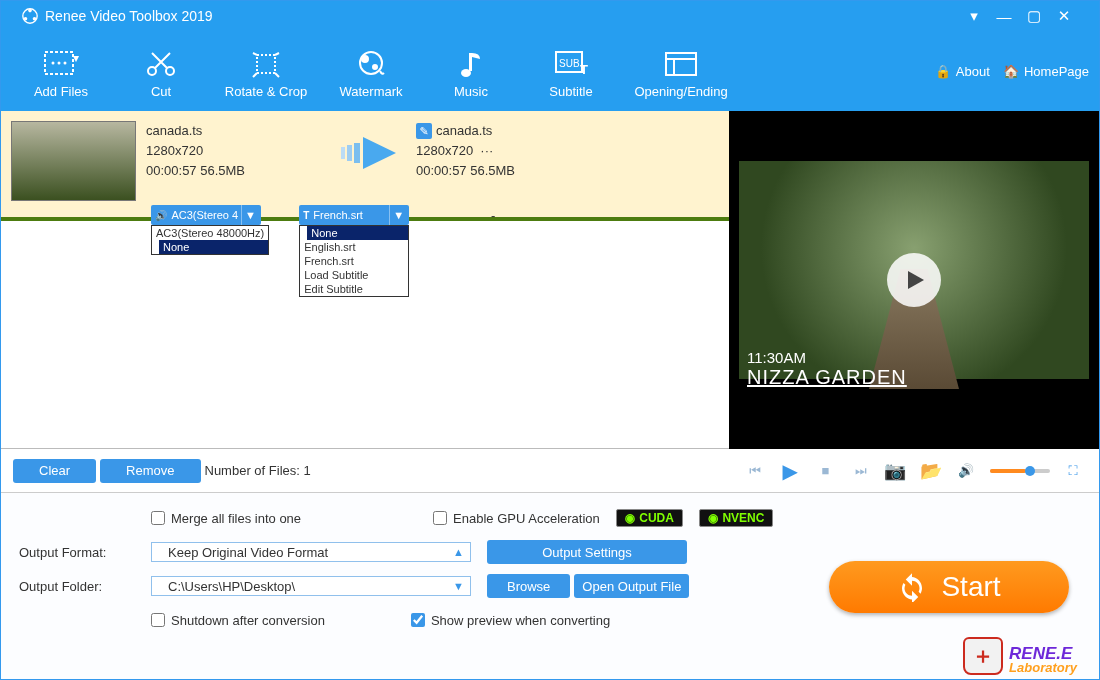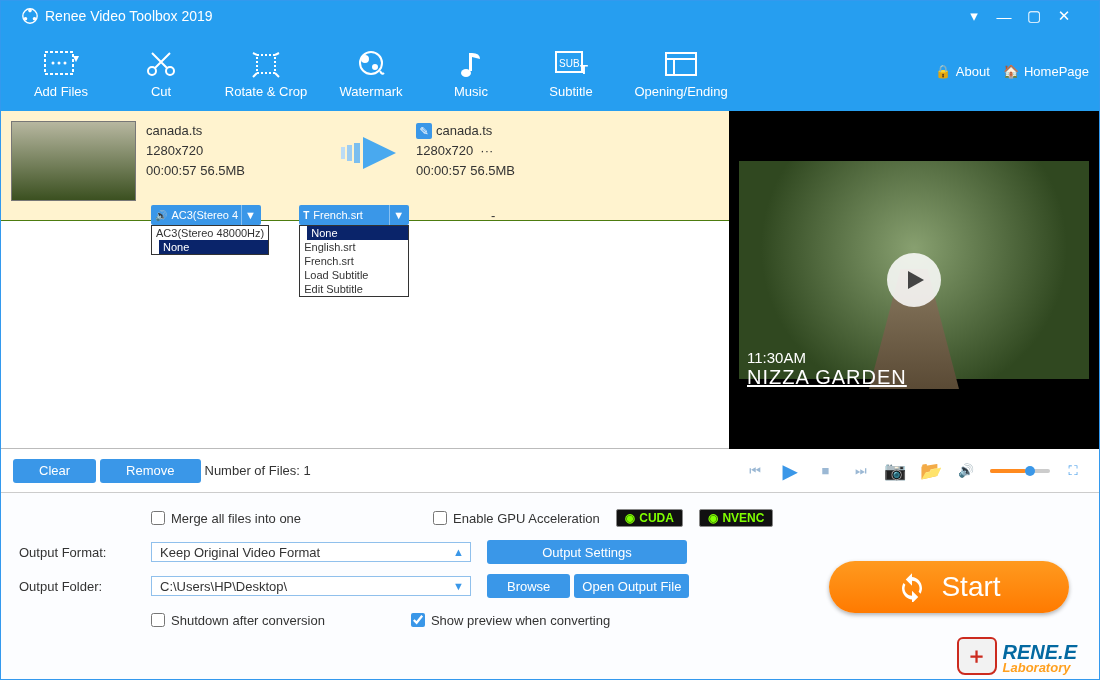--- a/index.html
+++ b/index.html
@@ -15,7 +15,7 @@
   .toolbar-right .link { display:flex; align-items:center; gap:4px; cursor:pointer; }
   .center { display:flex; height: 338px; }
   .list-area { flex:1; background:#fff; border-bottom:1px solid #bbb; position:relative; }
-  .file-row { height:110px; background:#fff3cf; display:flex; align-items:flex-start; padding:10px; gap:10px; border-bottom:1px solid #4d7c0f; }
+  .file-row { height:110px; background:#fff3cf; display:flex; align-items:flex-start; padding:10px; gap:10px; border-bottom:4px solid #4d7c0f; }
   .thumb { width:125px; height:80px; background:linear-gradient(#b7b7a0,#3b5020); border:1px solid #777; }
   .src-info { width:180px; font-size:13px; line-height:20px; }
   .arrow-block { width:70px; text-align:center; padding-top:14px; }

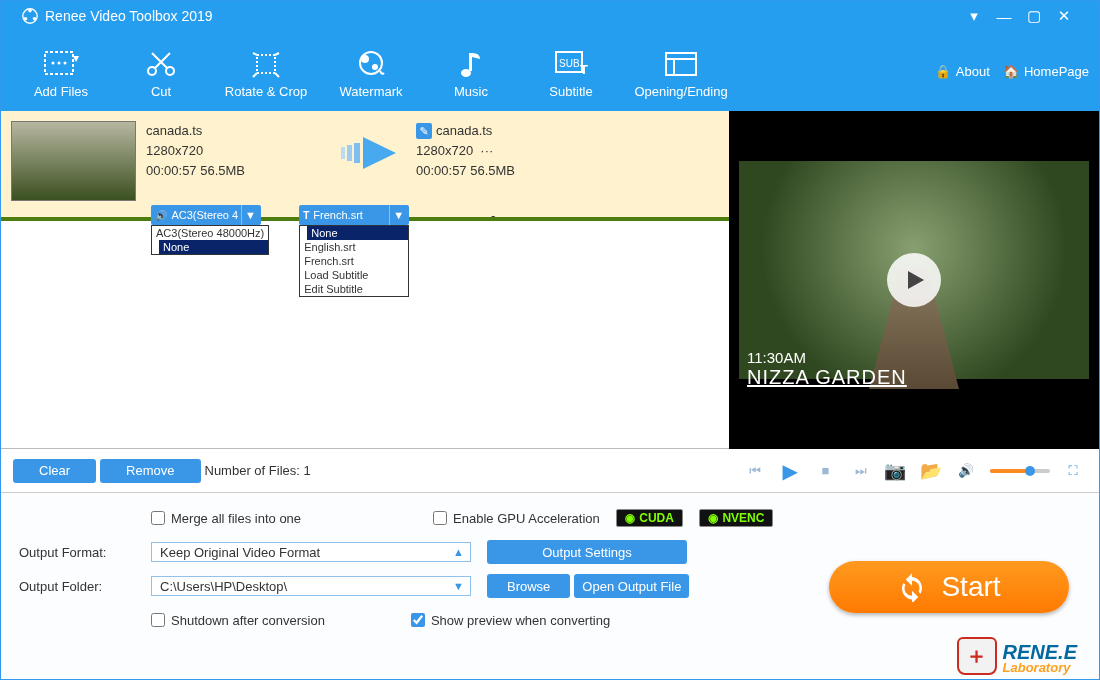--- a/index.html
+++ b/index.html
@@ -53,7 +53,7 @@
   .lower .row{ display:flex; align-items:center; height:34px; gap:16px; }
   .lower label{ font-size:13px; }
   .field-label{ width:120px; text-align:left; font-size:13px; padding-left:4px;}
-  .combo { flex:0 0 320px; height:20px; border:1px solid #90c0ec; display:flex; align-items:center; padding:0 8px; font-size:13px; position:relative; background:#fff;}
+  .combo { flex:0 0 320px; height:20px; border:1px solid #90c0ec; display:flex; align-items:center; padding:0 16px; font-size:13px; position:relative; background:#fff;}
   .combo .caret{position:absolute;right:6px;color:#3a97e8;font-size:11px;}
   .chk{ display:flex; align-items:center; gap:6px; }
   .chk input{ width:14px; height:14px; accent-color:#3a97e8;}

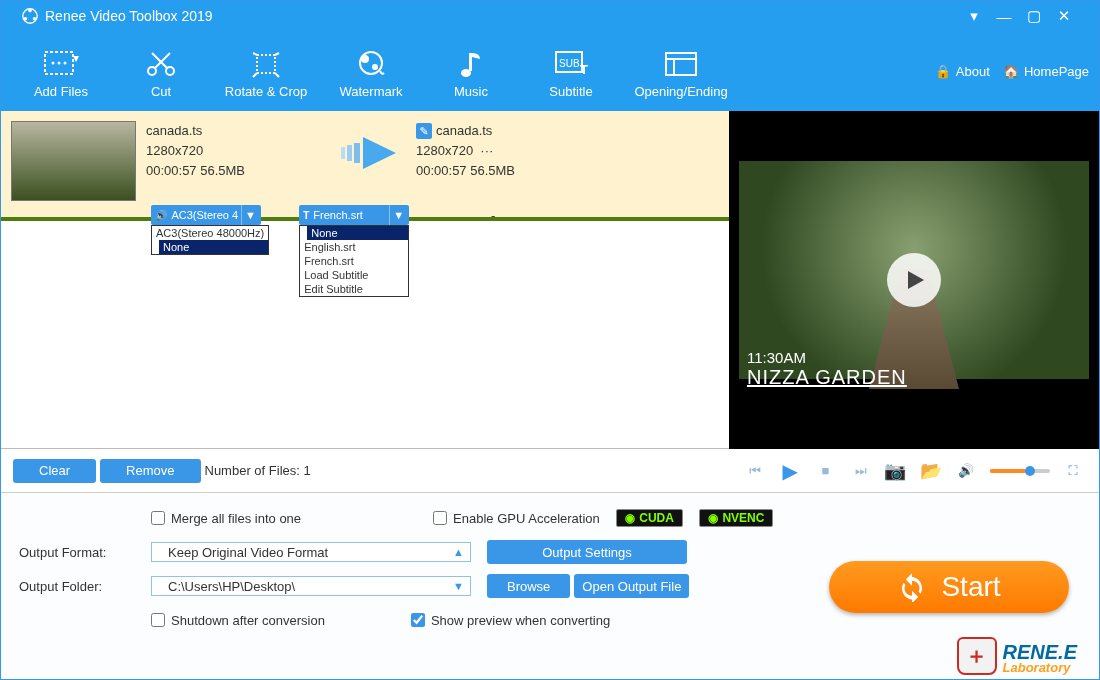--- a/index.html
+++ b/index.html
@@ -64,7 +64,7 @@
   .brand-logo{position:absolute; right:22px; bottom:6px; display:flex; align-items:flex-end; gap:6px; }
   .brand-logo .key{width:40px;height:38px;background:#f2f2f2;border:2px solid #cc2b1f;border-radius:6px 6px 8px 8px;display:flex;align-items:center;justify-content:center;font-size:22px;color:#cc2b1f;font-weight:bold;}
   .brand-logo .txt{ font-weight:bold; }
-  .brand-logo .n1{font-size:20px;color:#0369a1;font-style:italic;}
+  .brand-logo .n1{font-size:17px;color:#6d28d9;font-style:italic;}
   .brand-logo .n2{font-size:13px;color:#ffa01f;font-style:italic;display:block;margin-top:-4px;}
   .sort-group span{margin:0 6px;cursor:pointer;}
 </style>

